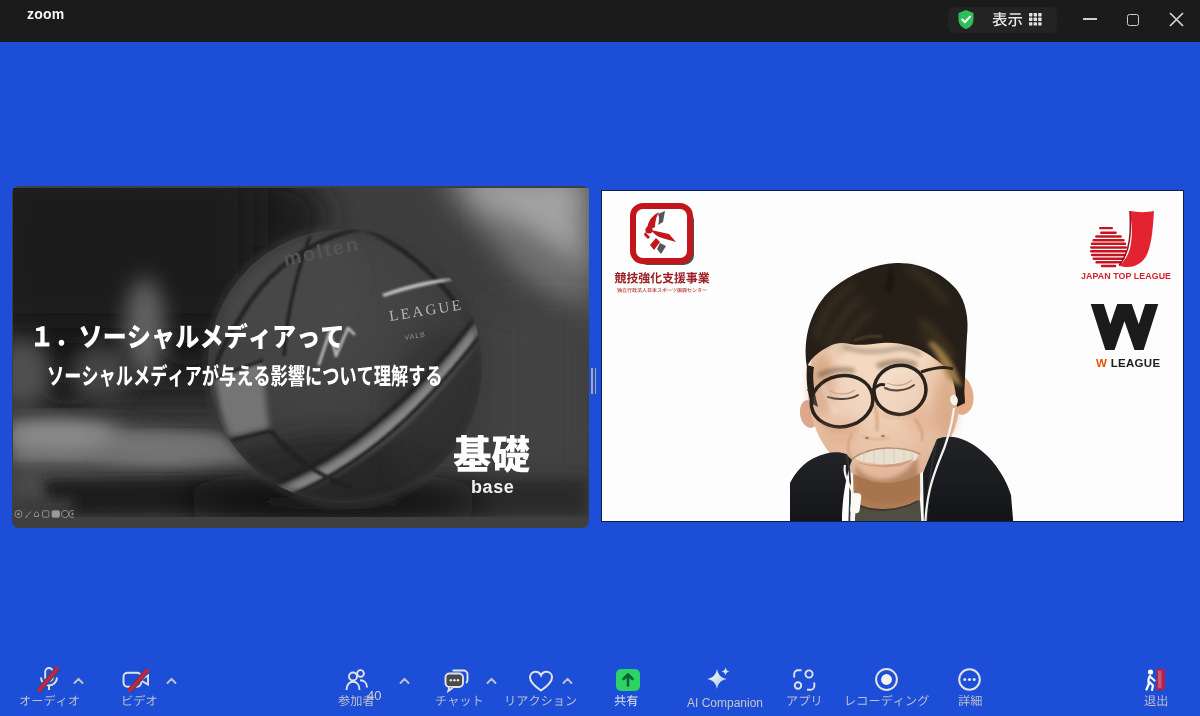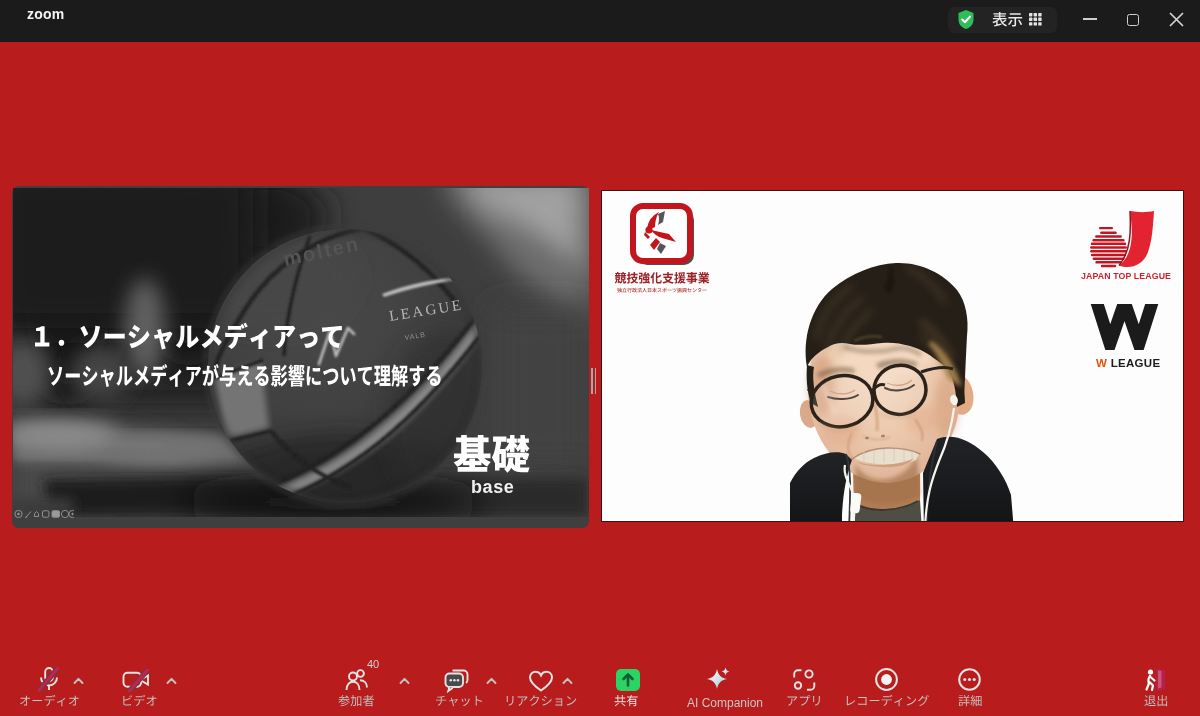--- a/index.html
+++ b/index.html
@@ -4,7 +4,7 @@
 html,body{width:1200px;height:716px;overflow:hidden;background:#4a4a4a;font-family:"Liberation Sans",sans-serif}
 .abs{position:absolute}
 </style></head><body>
-<div class="abs" style="left:0;top:0;width:1200px;height:716px;background:#b91c1c">
+<div class="abs" style="left:0;top:0;width:1200px;height:716px;background:#1d4ed8">
 <div class="abs" style="left:0;top:0;width:1200px;height:42px;background:#1b1b1b"></div>
     <div class="abs" style="left:27px;top:6px;font-size:14px;font-weight:bold;color:#f5f5f5;letter-spacing:.2px">zoom</div>
     <div class="abs" style="left:948px;top:7px;width:109px;height:26px;background:#232323;border-radius:6px"></div>

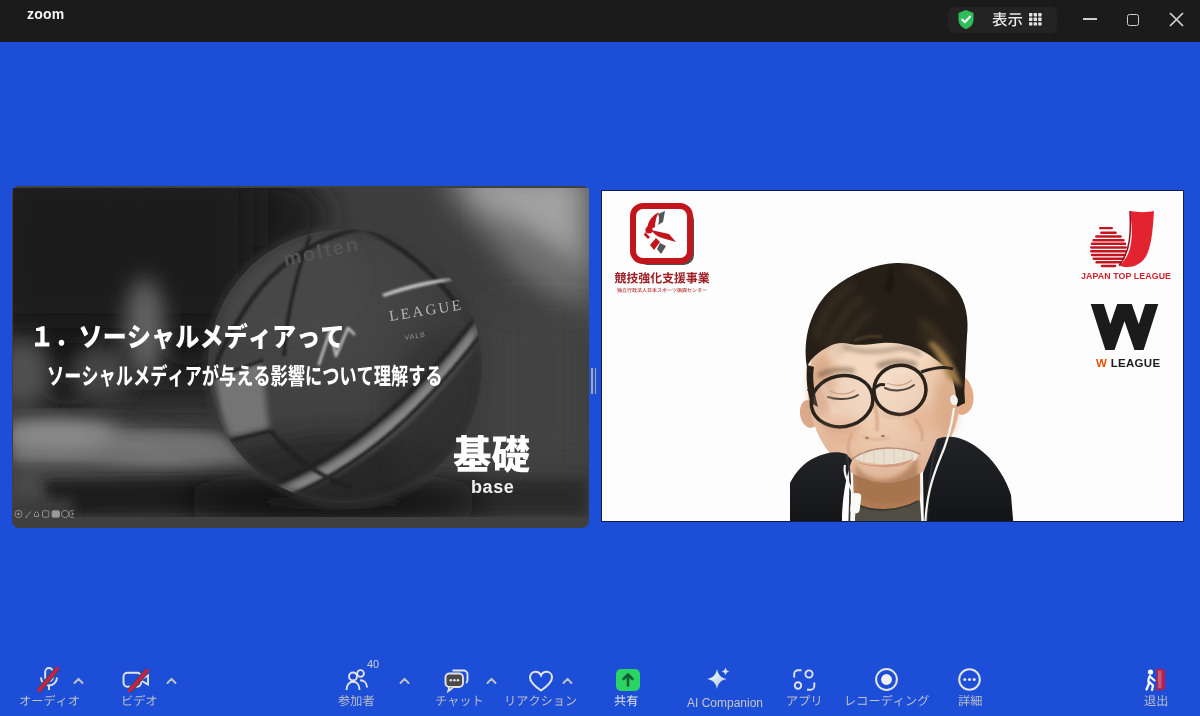--- a/index.html
+++ b/index.html
@@ -300,7 +300,7 @@
 <path d="M2.5 22 c0 -5.5 3 -8.3 6.5 -8.3 s6.5 2.8 6.5 8.3"></path>
 </g>
     </svg>
-    <div class="abs" style="left:367px;top:658px;font-size:11px;color:#d0d0d0">40</div>
+    <div class="abs" style="left:367px;top:688px;font-size:13px;color:#d0d0d0">40</div>
     <svg class="abs" style="left:399px;top:677px" width="11" height="8">
       <path d="M1.5 6 L5.5 1.8 L9.5 6" stroke="#c2c2c2" stroke-width="1.9" fill="none" stroke-linecap="round" stroke-linejoin="round"></path>
     </svg>

